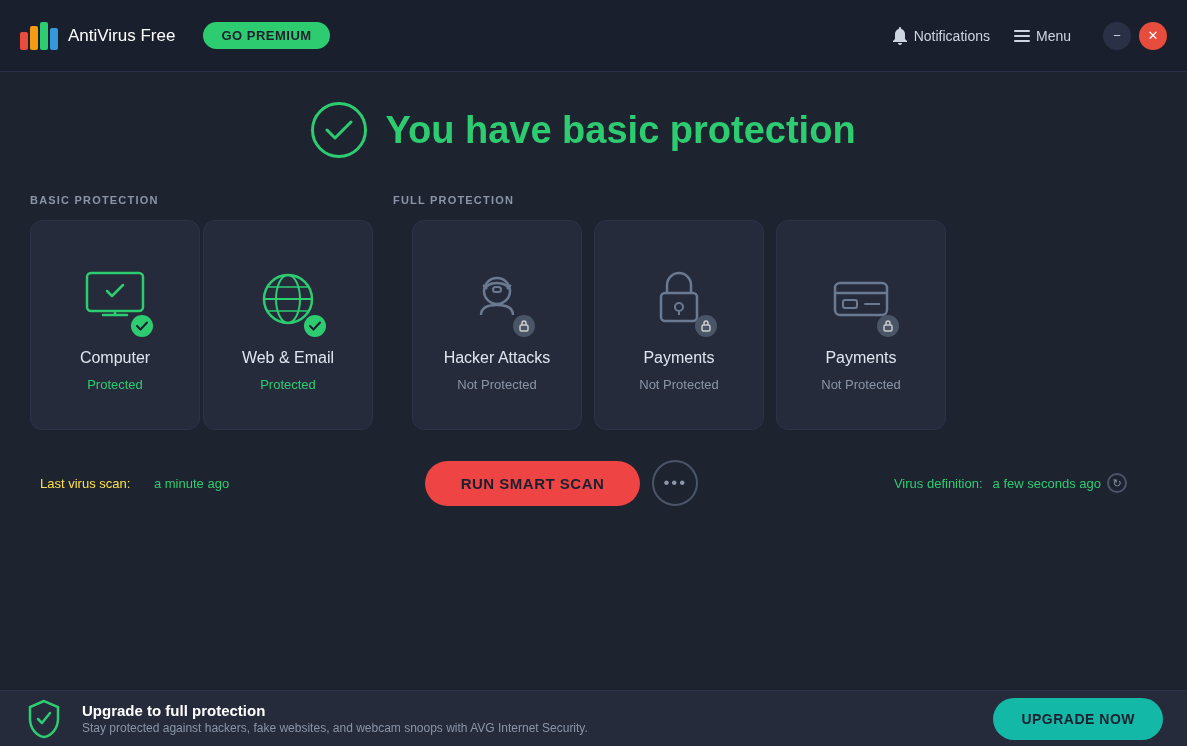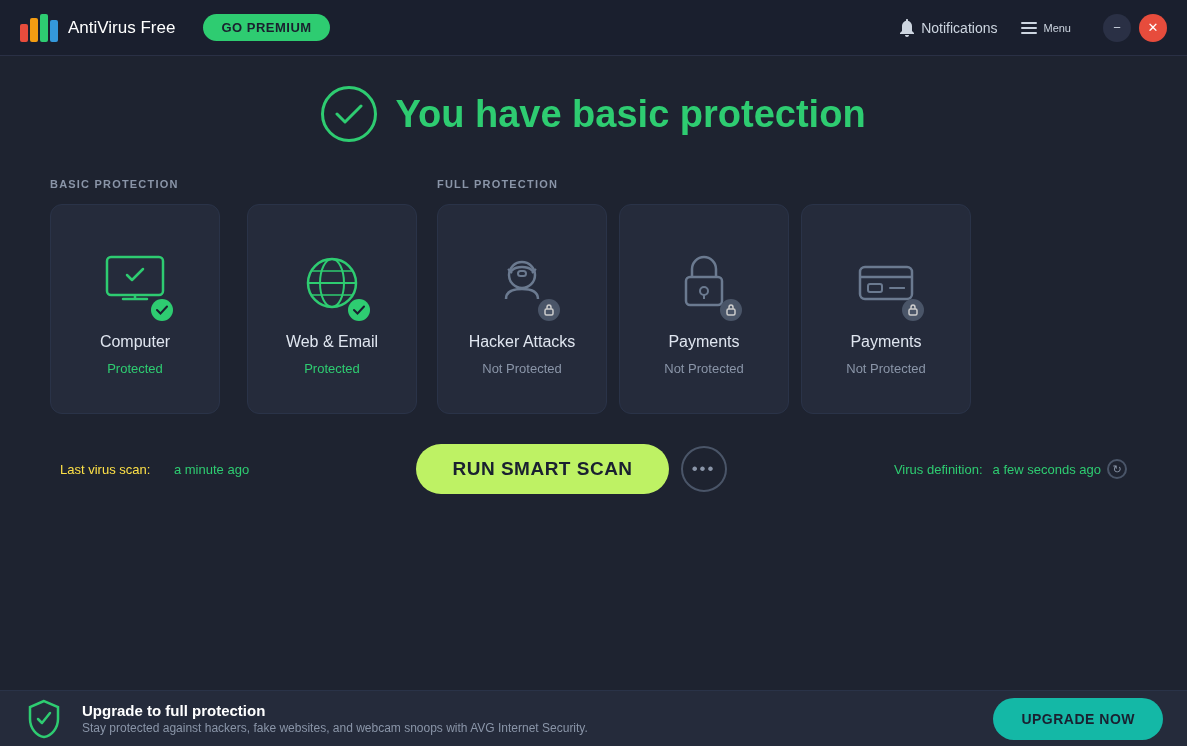--- a/index.html
+++ b/index.html
@@ -18,7 +18,7 @@
       display: flex;
       align-items: center;
       padding: 0 20px;
-      height: 56px;
+      height: 72px;
       background-color: #1a1f2e;
       border-bottom: 1px solid #2a3045;
     }

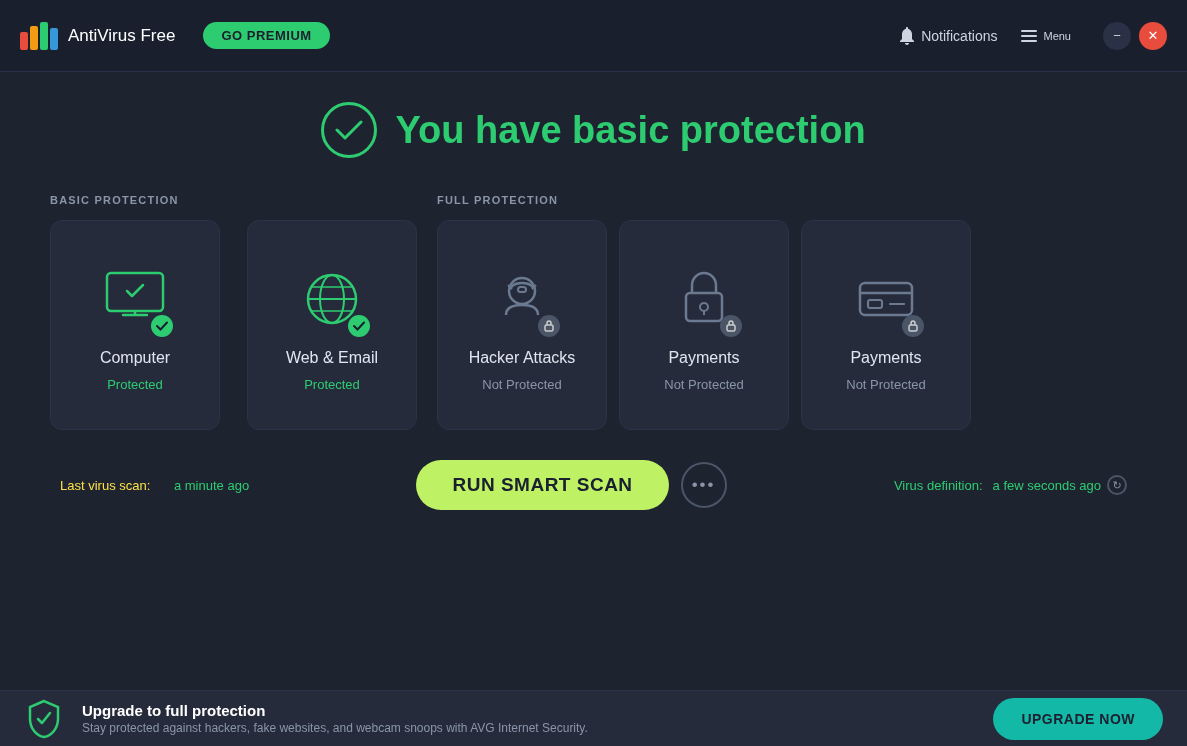--- a/index.html
+++ b/index.html
@@ -67,7 +67,7 @@
       background: none;
       border: none;
       color: #cdd5e0;
-      font-size: 11px;
+      font-size: 14px;
       cursor: pointer;
     }
     .window-controls {

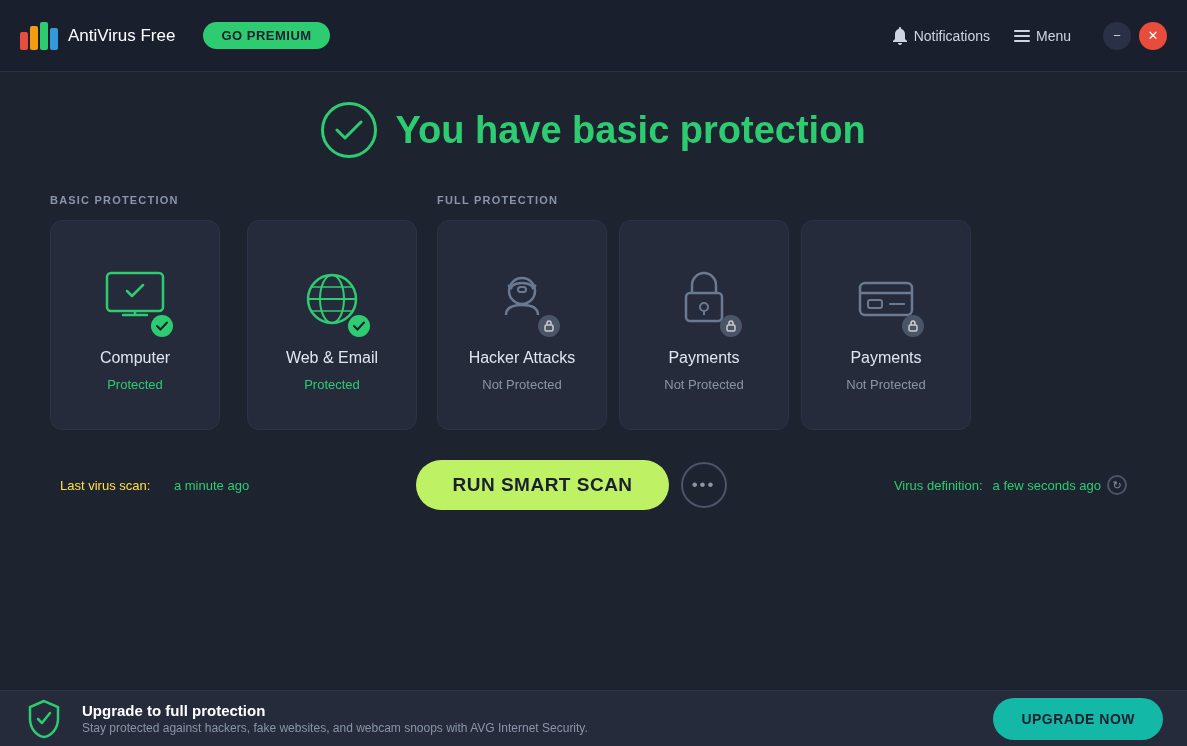--- a/index.html
+++ b/index.html
@@ -92,7 +92,7 @@
 
     
     .main {
-      padding: 30px 50px 0 50px;
+      padding: 30px 50px 0 30px;
     }
 
     

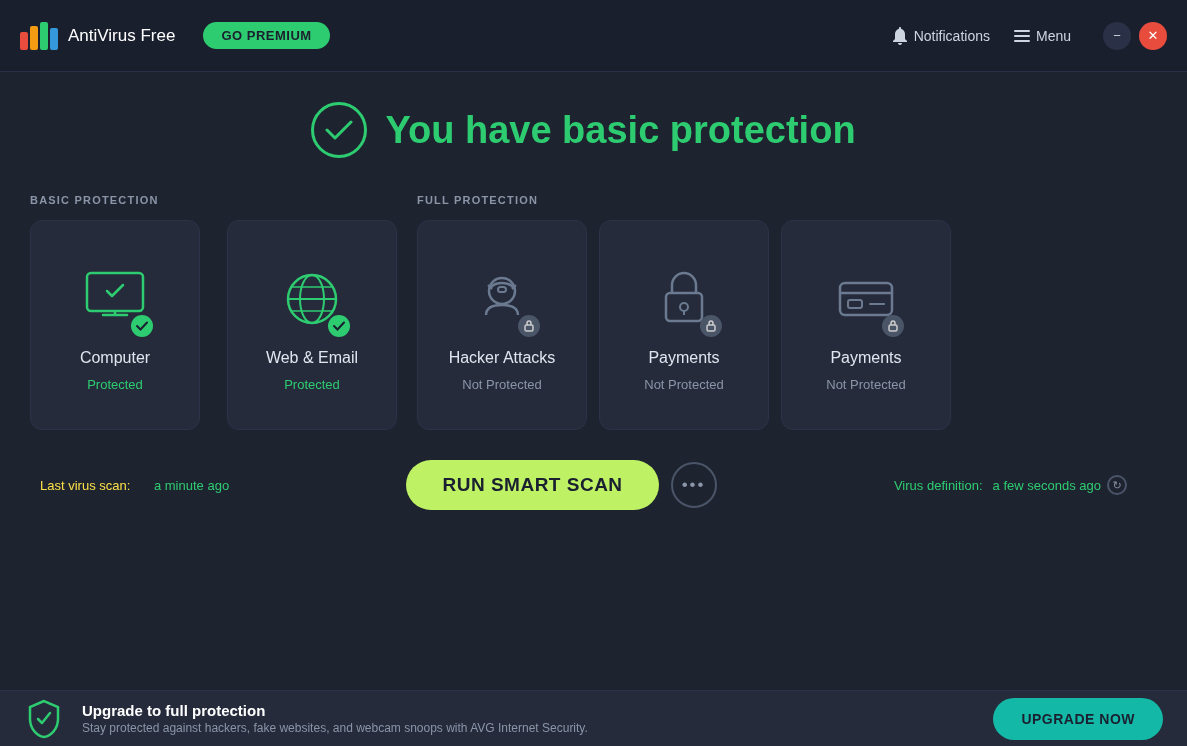--- a/index.html
+++ b/index.html
@@ -145,7 +145,7 @@
     }
     .basic-cards {
       display: flex;
-      gap: 27px;
+      gap: 3px;
       border-radius: 13px;
     }
     .full-section {

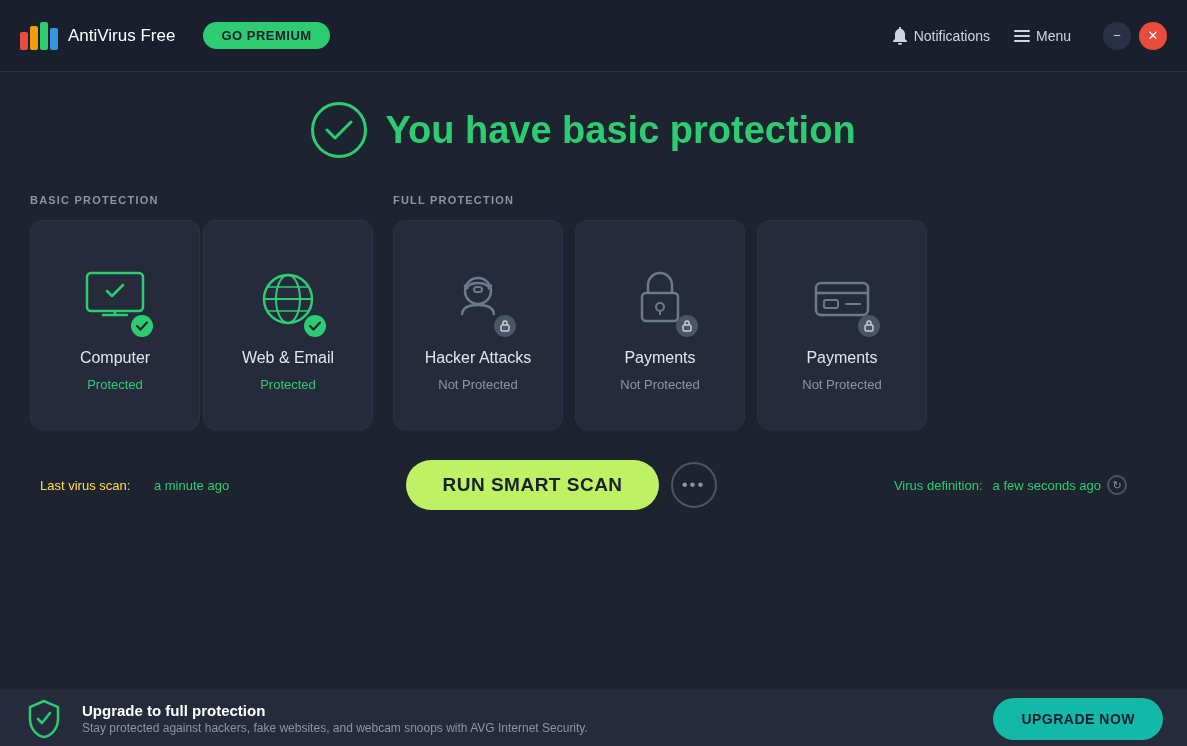--- a/index.html
+++ b/index.html
@@ -156,6 +156,7 @@
     .full-cards {
       display: flex;
       gap: 12px;
+      margin-left: 19px;
     }
 
     

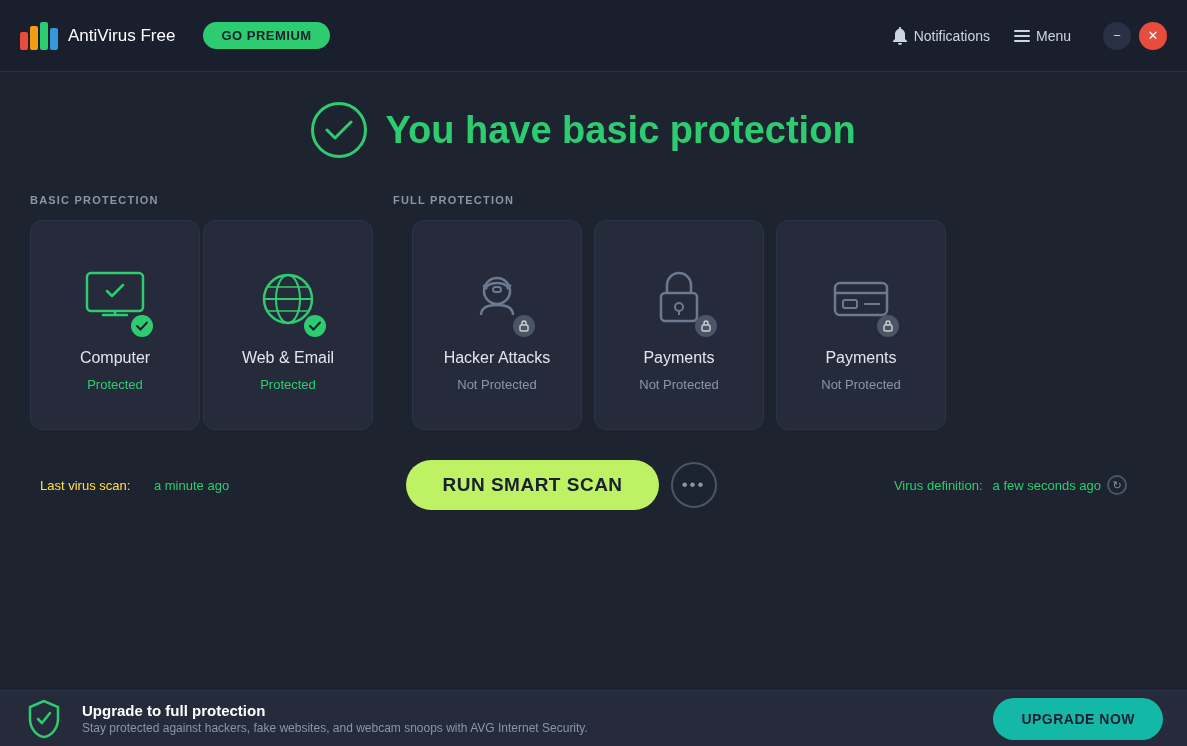--- a/index.html
+++ b/index.html
@@ -242,12 +242,12 @@
       gap: 12px;
     }
     .run-scan-btn {
-      background-color: #bef264;
+      background-color: #ef4444;
       color: #1a2030;
       border: none;
       border-radius: 28px;
       padding: 14px 36px;
-      font-size: 19px;
+      font-size: 15px;
       font-weight: 700;
       cursor: pointer;
       letter-spacing: 0.5px;

